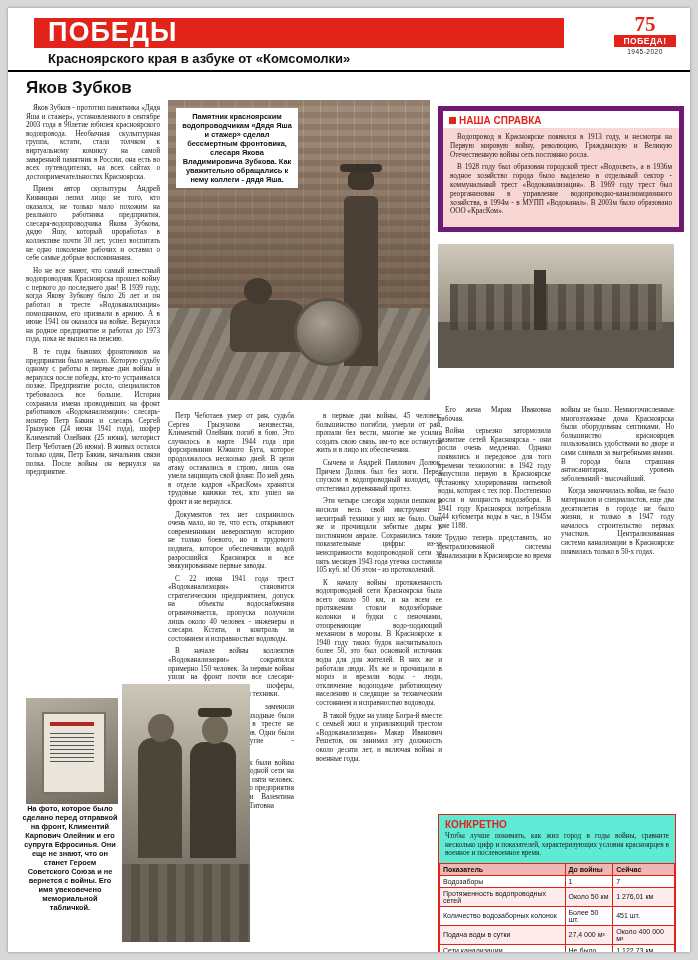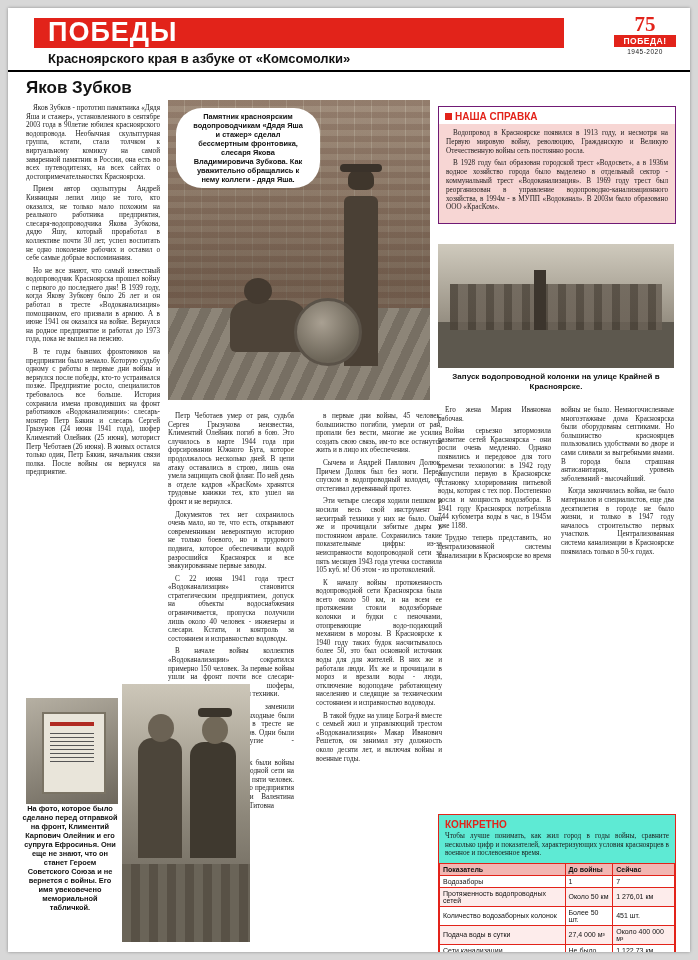--- a/index.html
+++ b/index.html
@@ -79,11 +79,10 @@
   .cap-box{
     position:absolute;left:168px;top:100px;width:112px;
     background:#ffffff;
-    padding:4px 16px;
+    padding:4px 5px;
     font-family:"Liberation Sans", sans-serif;
     font-weight:bold;font-size:7.4px;line-height:9px;color:#111;
     text-align:center;
-    border-radius:26px;
   }
   
   .spravka{

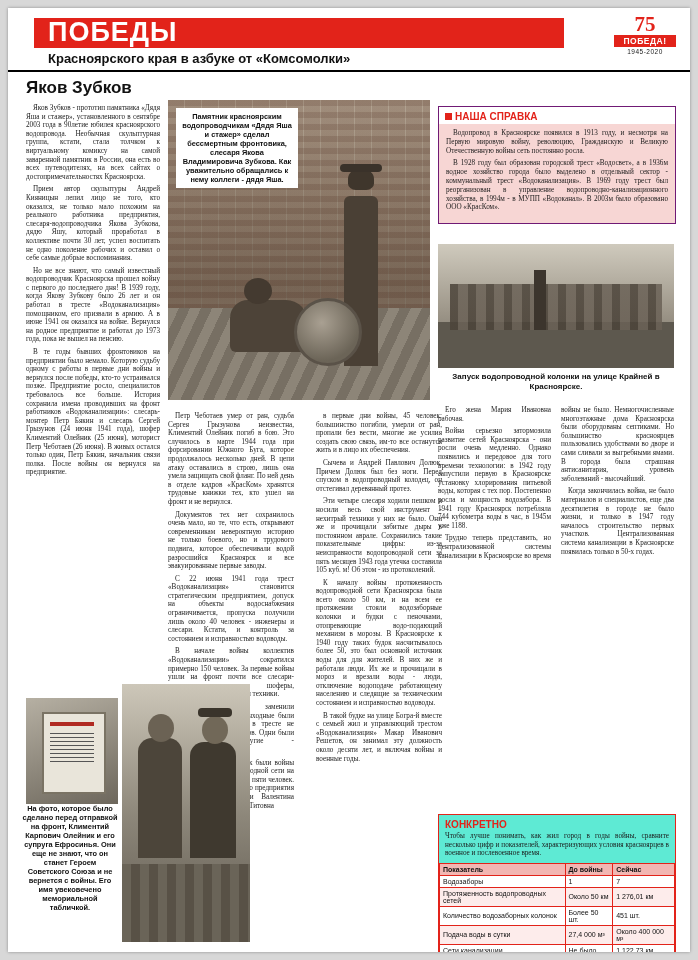--- a/index.html
+++ b/index.html
@@ -87,7 +87,7 @@
   
   .spravka{
     position:absolute;left:430px;top:98px;width:236px;
-    border:1px solid #701a75;
+    border:5px solid #701a75;
     background:#fff;
   }
   .spravka-hd{

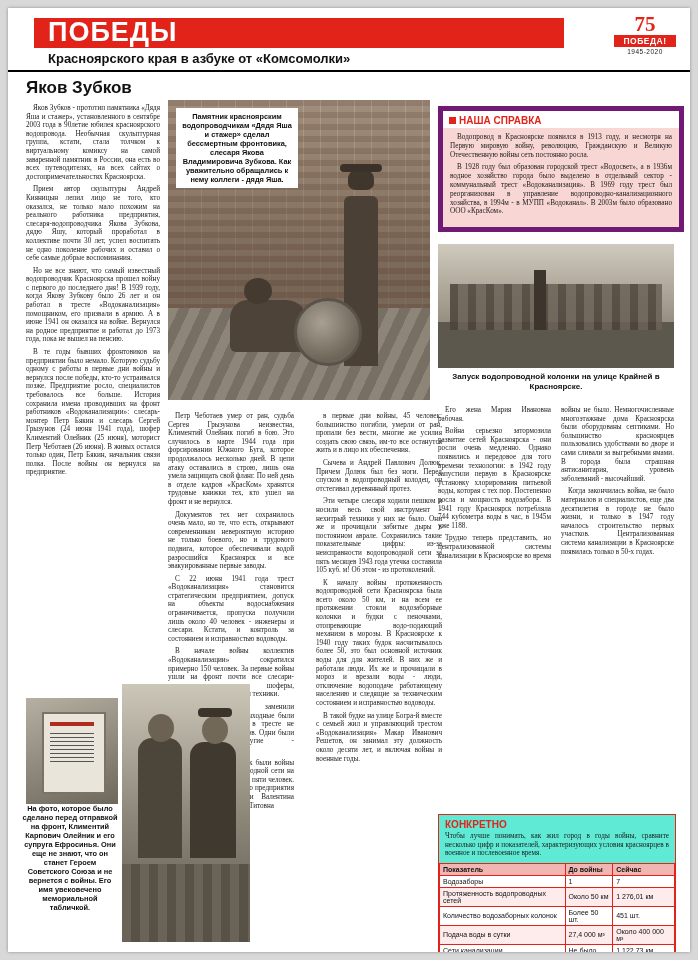--- a/index.html
+++ b/index.html
@@ -192,7 +192,6 @@
          background:repeating-linear-gradient(90deg,#4b4339 0 8px,#6a6156 8px 18px);opacity:.85;"></div>
     <div style="position:absolute;left:96px;top:26px;width:12px;height:60px;background:#3c352d;"></div>
   </div>
-  <div class="cap-kolonka">Запуск водопроводной колонки на улице Крайней в Красноярске.</div>
 
   <div class="spravka">
     <div class="spravka-hd">НАША СПРАВКА</div>

